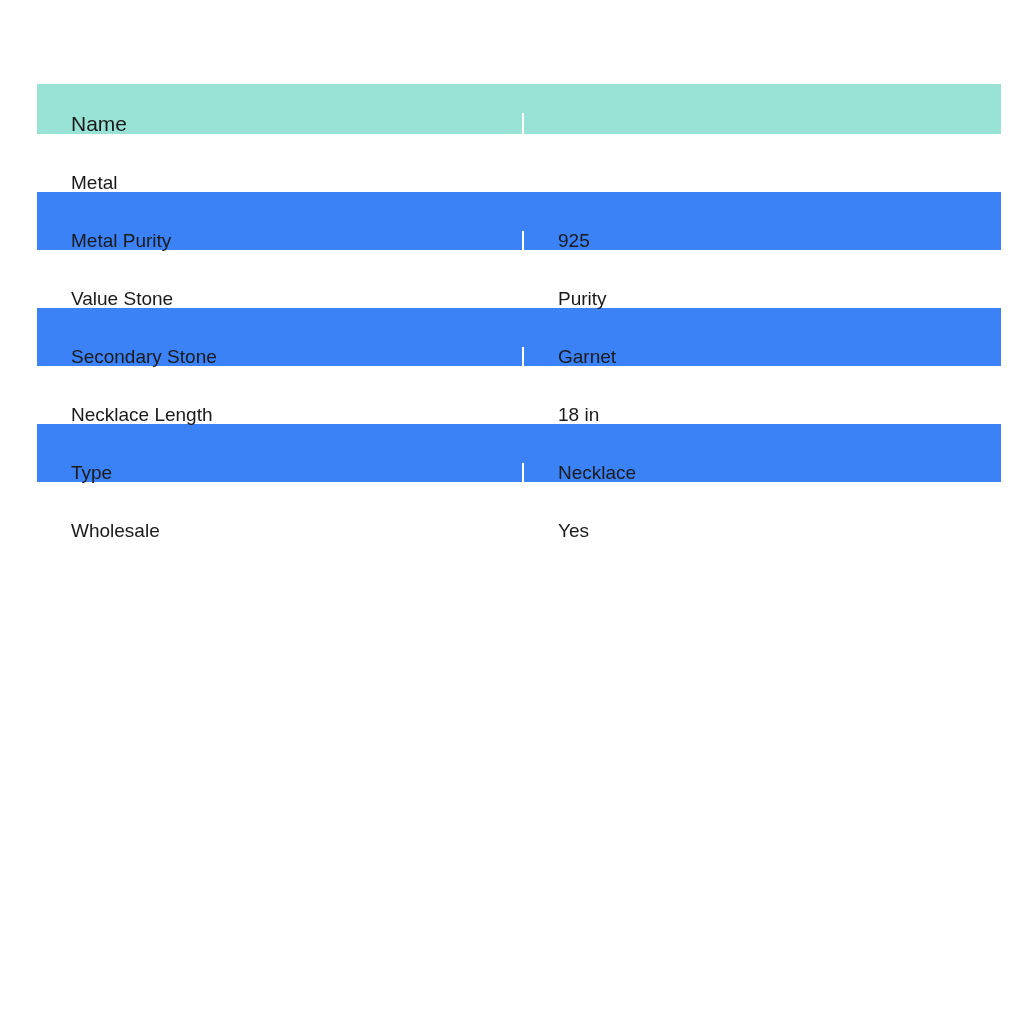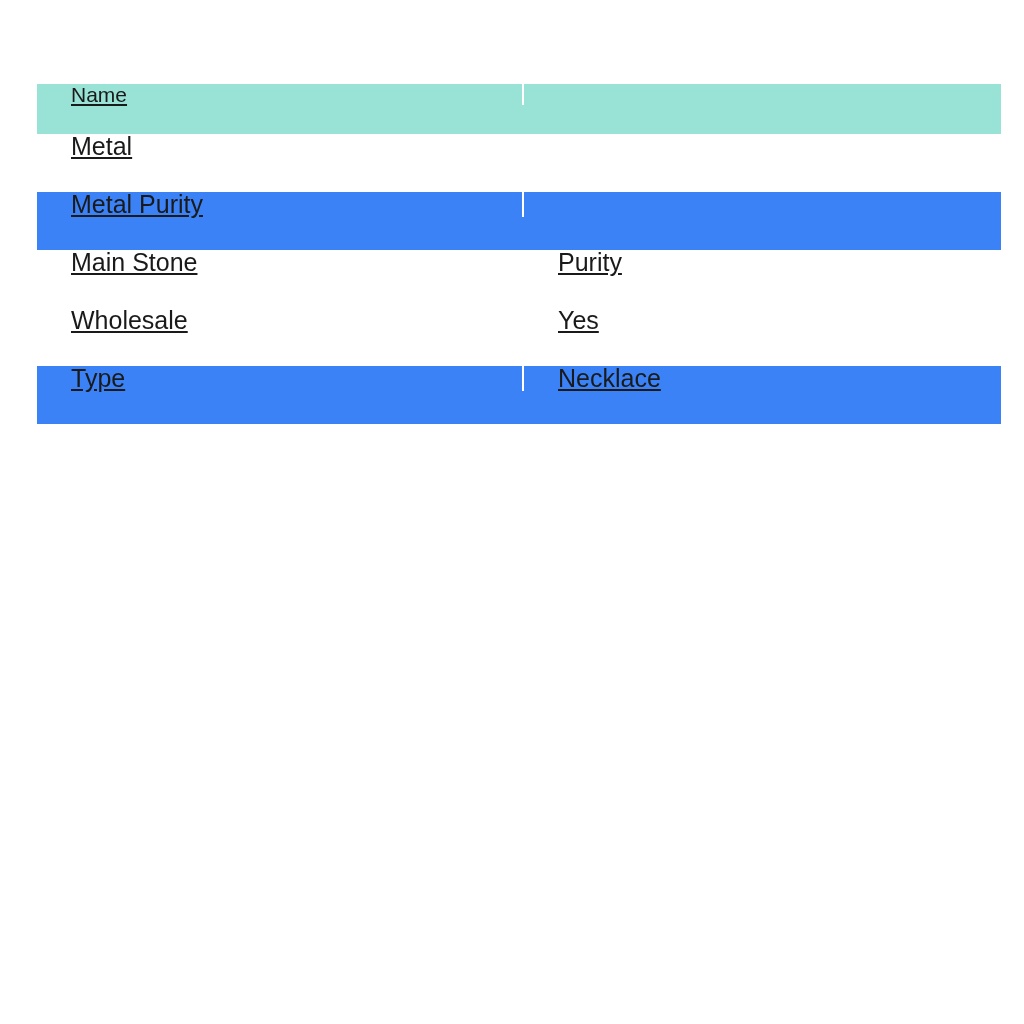--- a/index.html
+++ b/index.html
@@ -21,9 +21,8 @@
     display: flex;
     width: 100%;
     height: 58px;
-    align-items: flex-start;
+    align-items: flex-end;
     background: #ffffff;
-    text-decoration: underline;
   }
   .row.alt {
     background: #3b82f6;

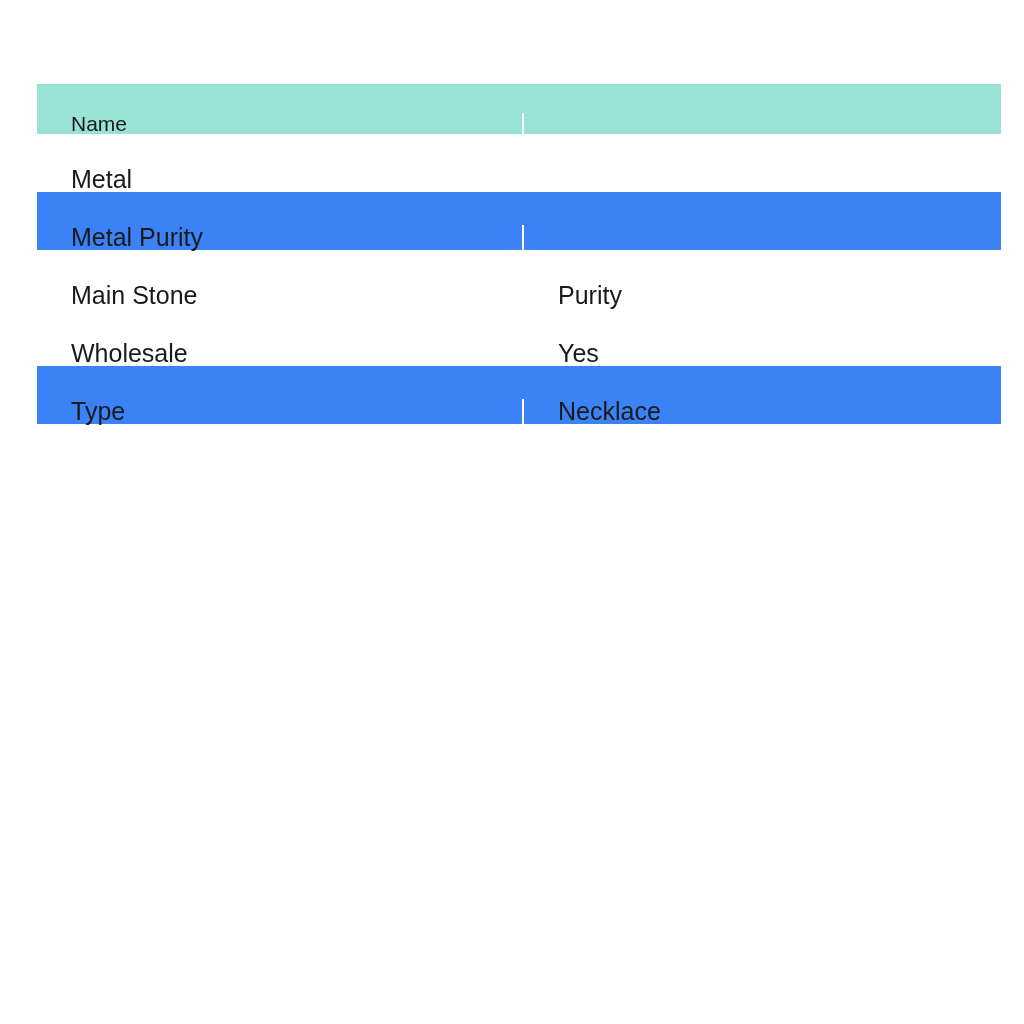--- a/index.html
+++ b/index.html
@@ -35,7 +35,7 @@
     display: flex;
     align-items: center;
     padding-left: 34px;
-    font-size: 25px;
+    font-size: 19px;
     line-height: 1;
     color: #1a1a1a;
   }

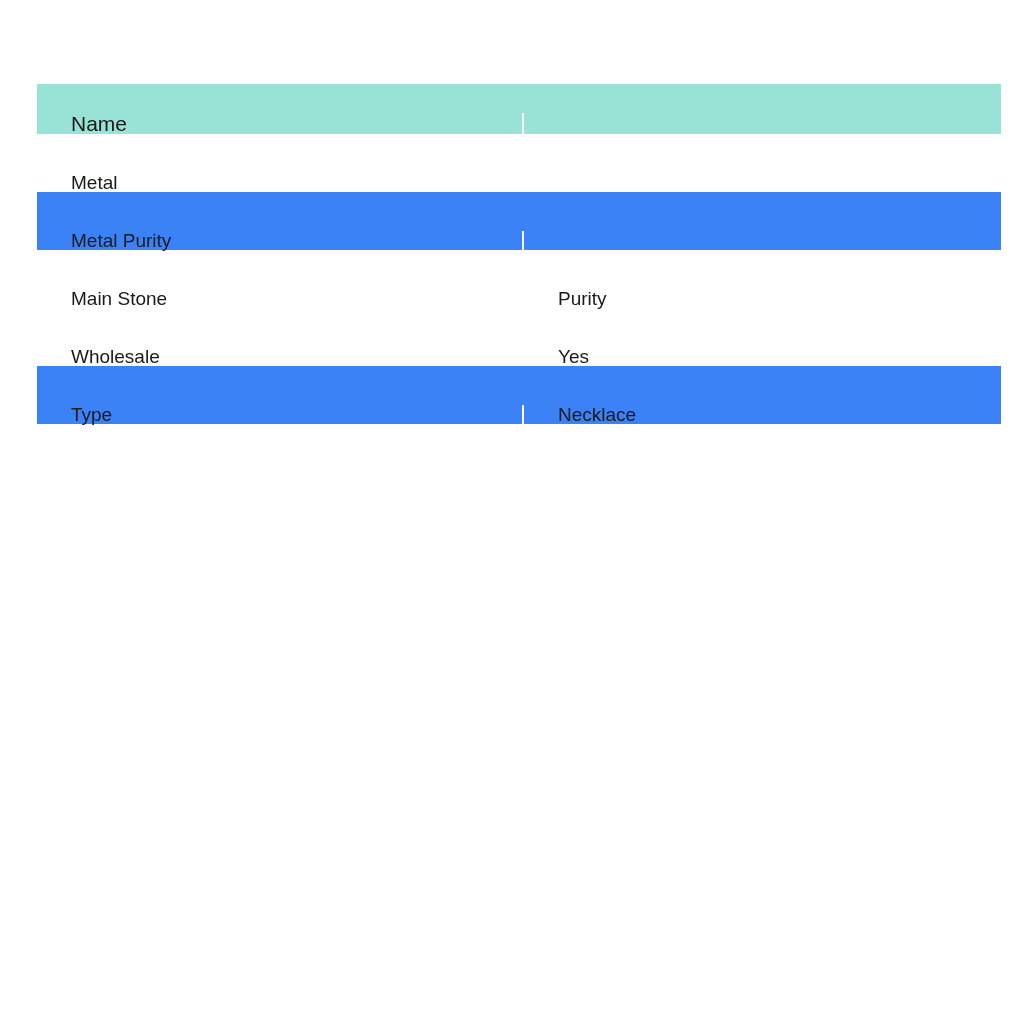--- a/index.html
+++ b/index.html
@@ -66,6 +66,7 @@
 
   <div class="row alt">
     <div class="cell name-col">Metal Purity</div>
+    <div class="cell value-col">925</div>
   </div>
 
   <div class="row">

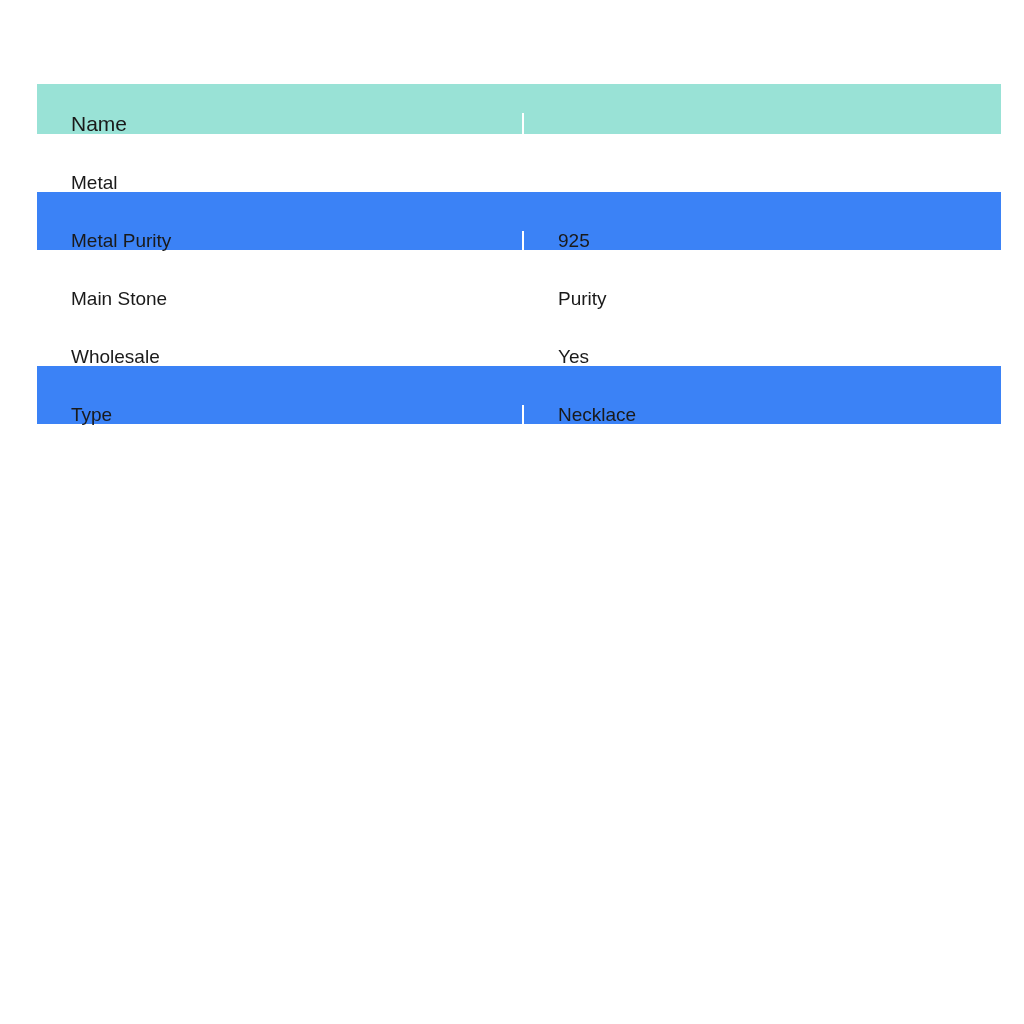--- a/index.html
+++ b/index.html
@@ -70,7 +70,7 @@
   </div>
 
   <div class="row">
-    <div class="cell name-col">Main Stone</div>
+    <div class="cell name-col">Value Stone</div>
     <div class="cell value-col">Purity</div>
   </div>
 

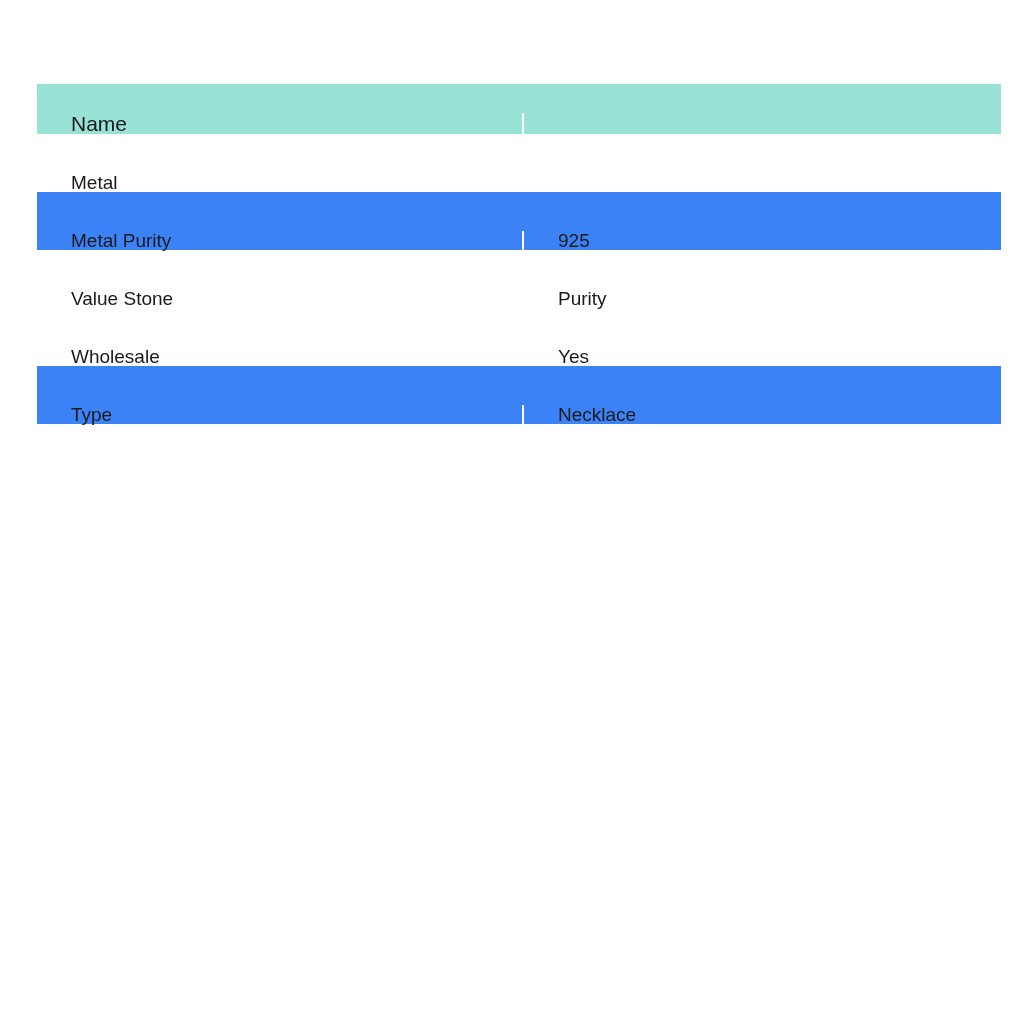--- a/index.html
+++ b/index.html
@@ -74,6 +74,10 @@
     <div class="cell value-col">Purity</div>
   </div>
 
+  <div class="row alt">
+    <div class="cell name-col">Secondary Stone</div>
+    <div class="cell value-col">Garnet</div>
+  </div>
 
 
   <div class="row">

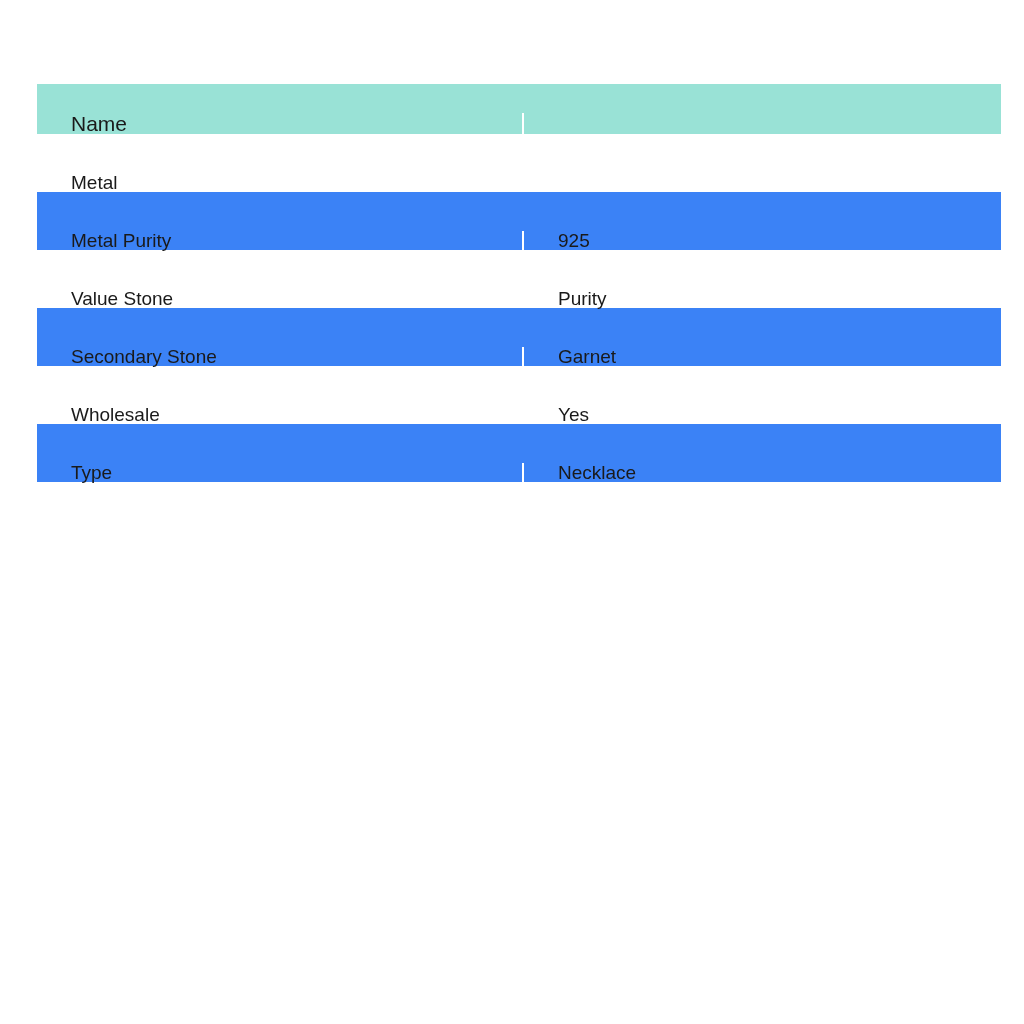--- a/index.html
+++ b/index.html
@@ -79,6 +79,10 @@
     <div class="cell value-col">Garnet</div>
   </div>
 
+  <div class="row">
+    <div class="cell name-col">Necklace Length</div>
+    <div class="cell value-col">18 in</div>
+  </div>
 
   <div class="row">
     <div class="cell name-col">Wholesale</div>

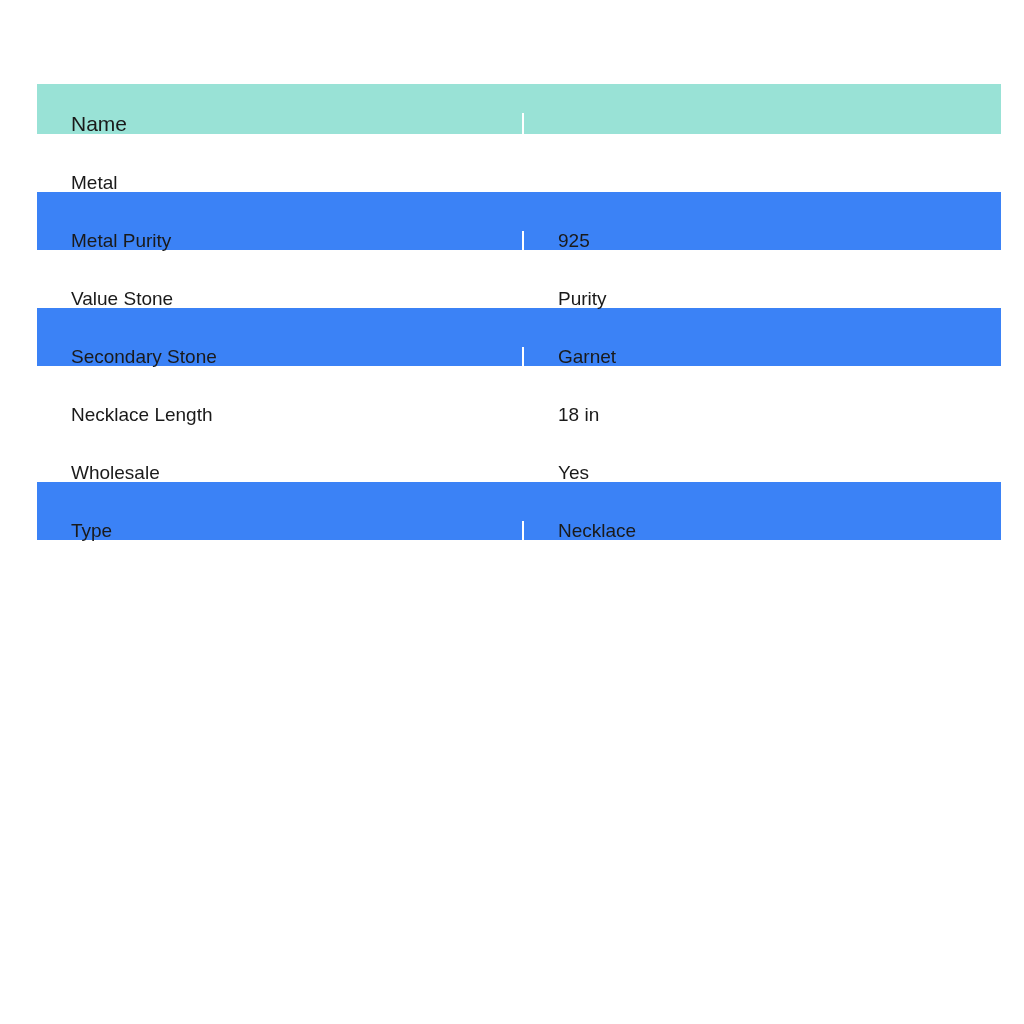--- a/index.html
+++ b/index.html
@@ -84,16 +84,16 @@
     <div class="cell value-col">18 in</div>
   </div>
 
+  <div class="row alt">
+    <div class="cell name-col">Type</div>
+    <div class="cell value-col">Necklace</div>
+  </div>
+
   <div class="row">
     <div class="cell name-col">Wholesale</div>
     <div class="cell value-col">Yes</div>
   </div>
 
-  <div class="row alt">
-    <div class="cell name-col">Type</div>
-    <div class="cell value-col">Necklace</div>
-  </div>
-
 </div>
 
 </body></html>

